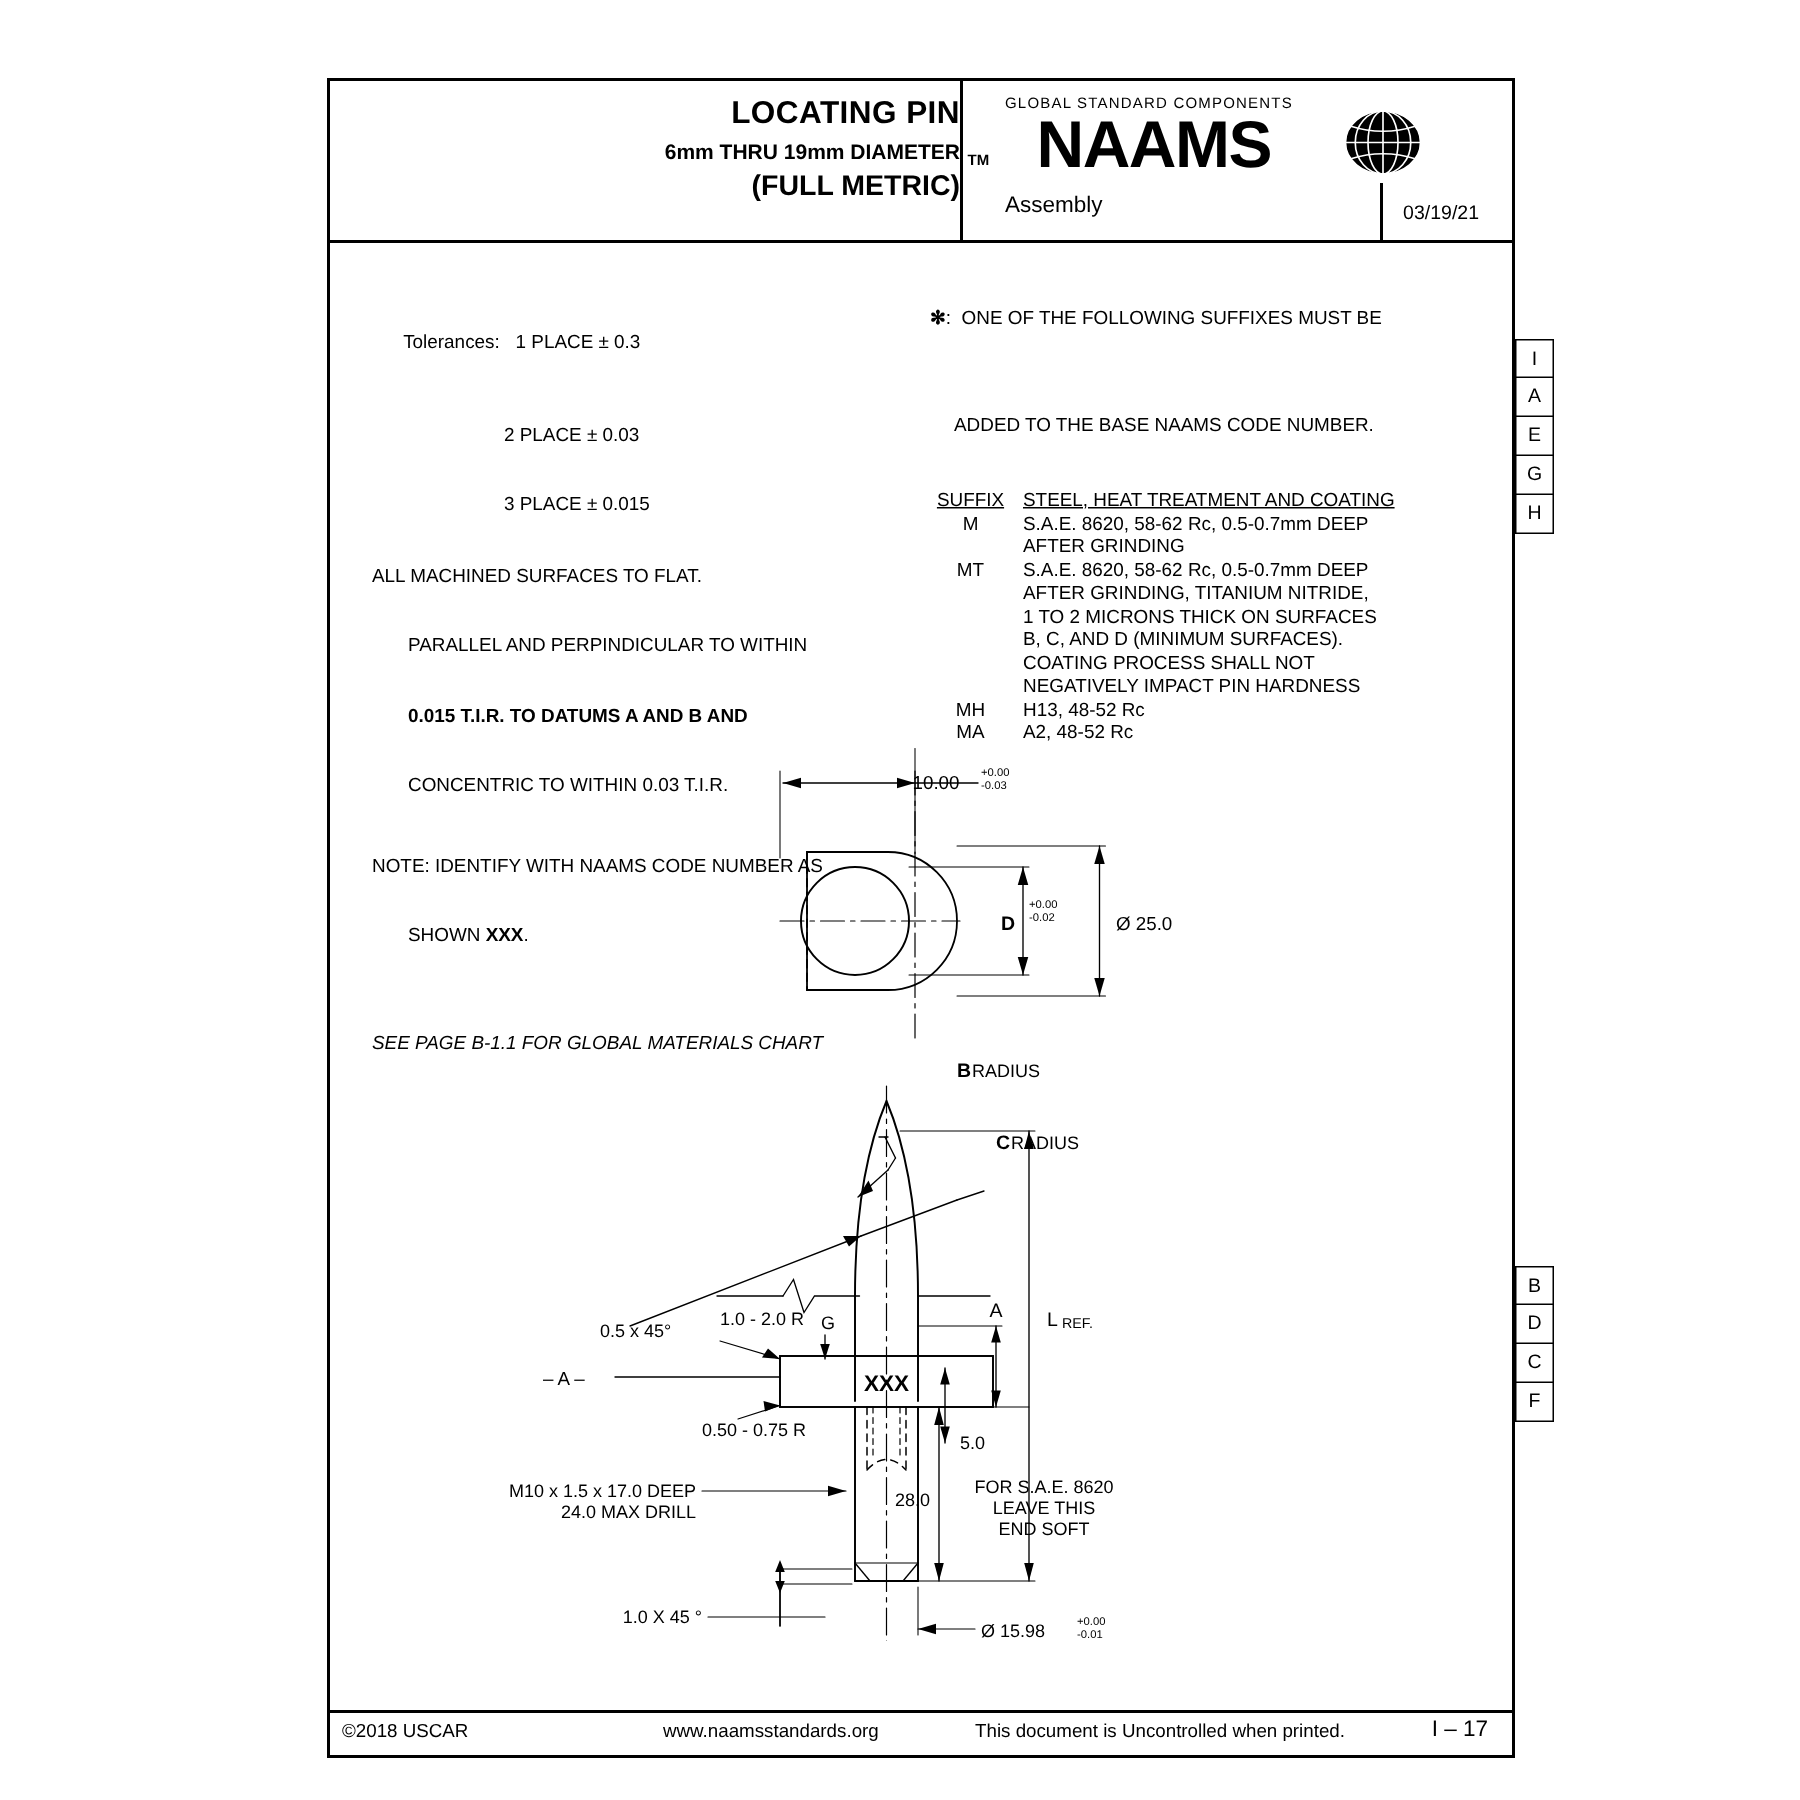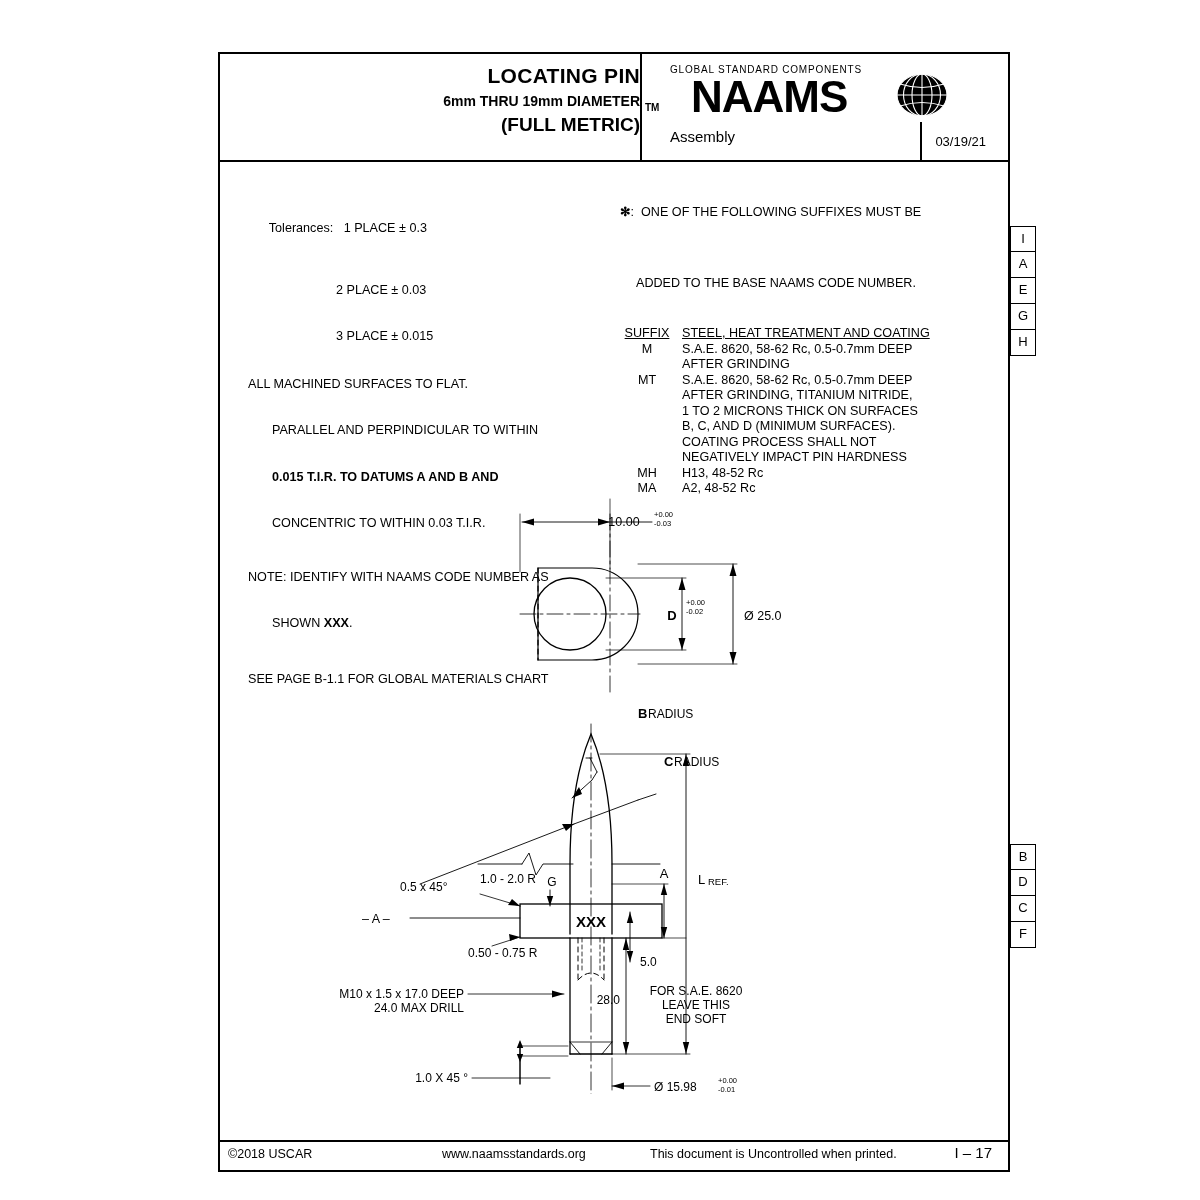--- a/index.html
+++ b/index.html
@@ -252,7 +252,7 @@
     <div style="padding-left:24px;">CONCENTRIC TO WITHIN 0.03 T.I.R.</div>
     <div style="margin-top:7px;">NOTE: IDENTIFY WITH NAAMS CODE NUMBER AS</div>
     <div style="padding-left:24px;"><span>SHOWN </span><span class="bold">XXX</span><span>.</span></div>
-    <div style="margin-top:9px;">SEE PAGE B-1.1 FOR GLOBAL MATERIALS CHART</div>
+    <div style="margin-top:25px;font-style:italic;">SEE PAGE B-1.1 FOR GLOBAL MATERIALS CHART</div>
   </div>
 
   <div id="notes-right" class="notes">

